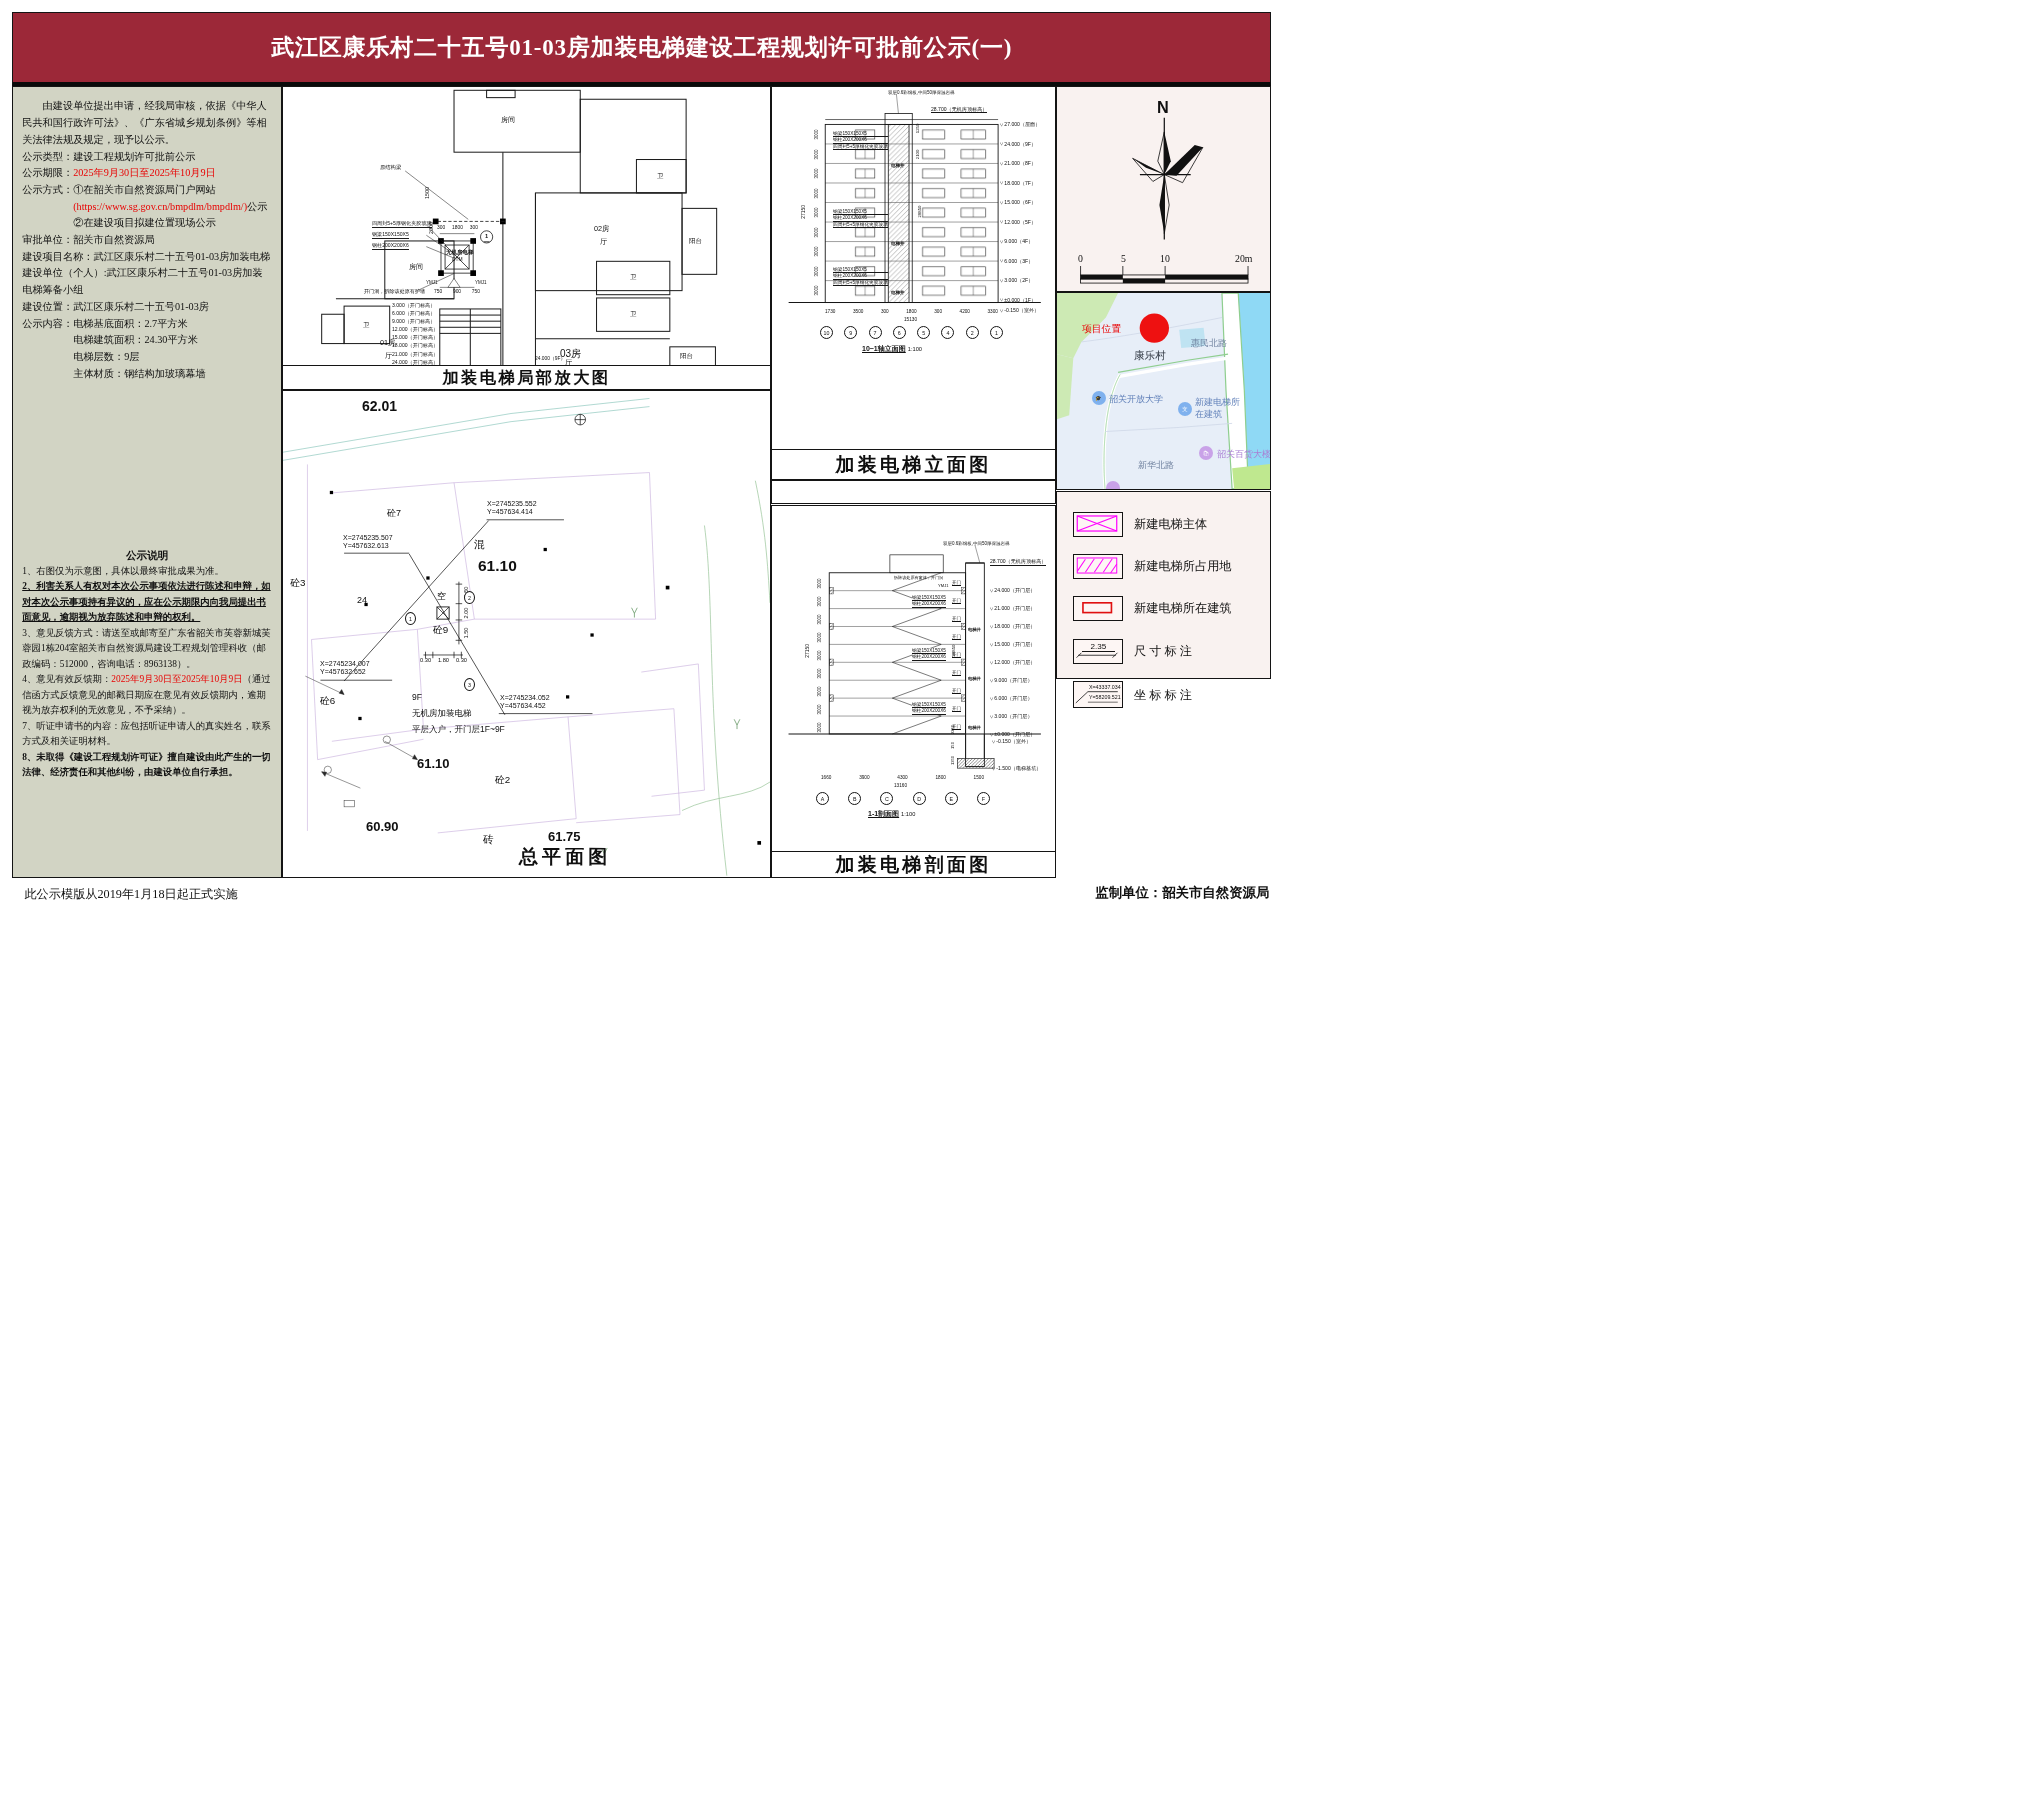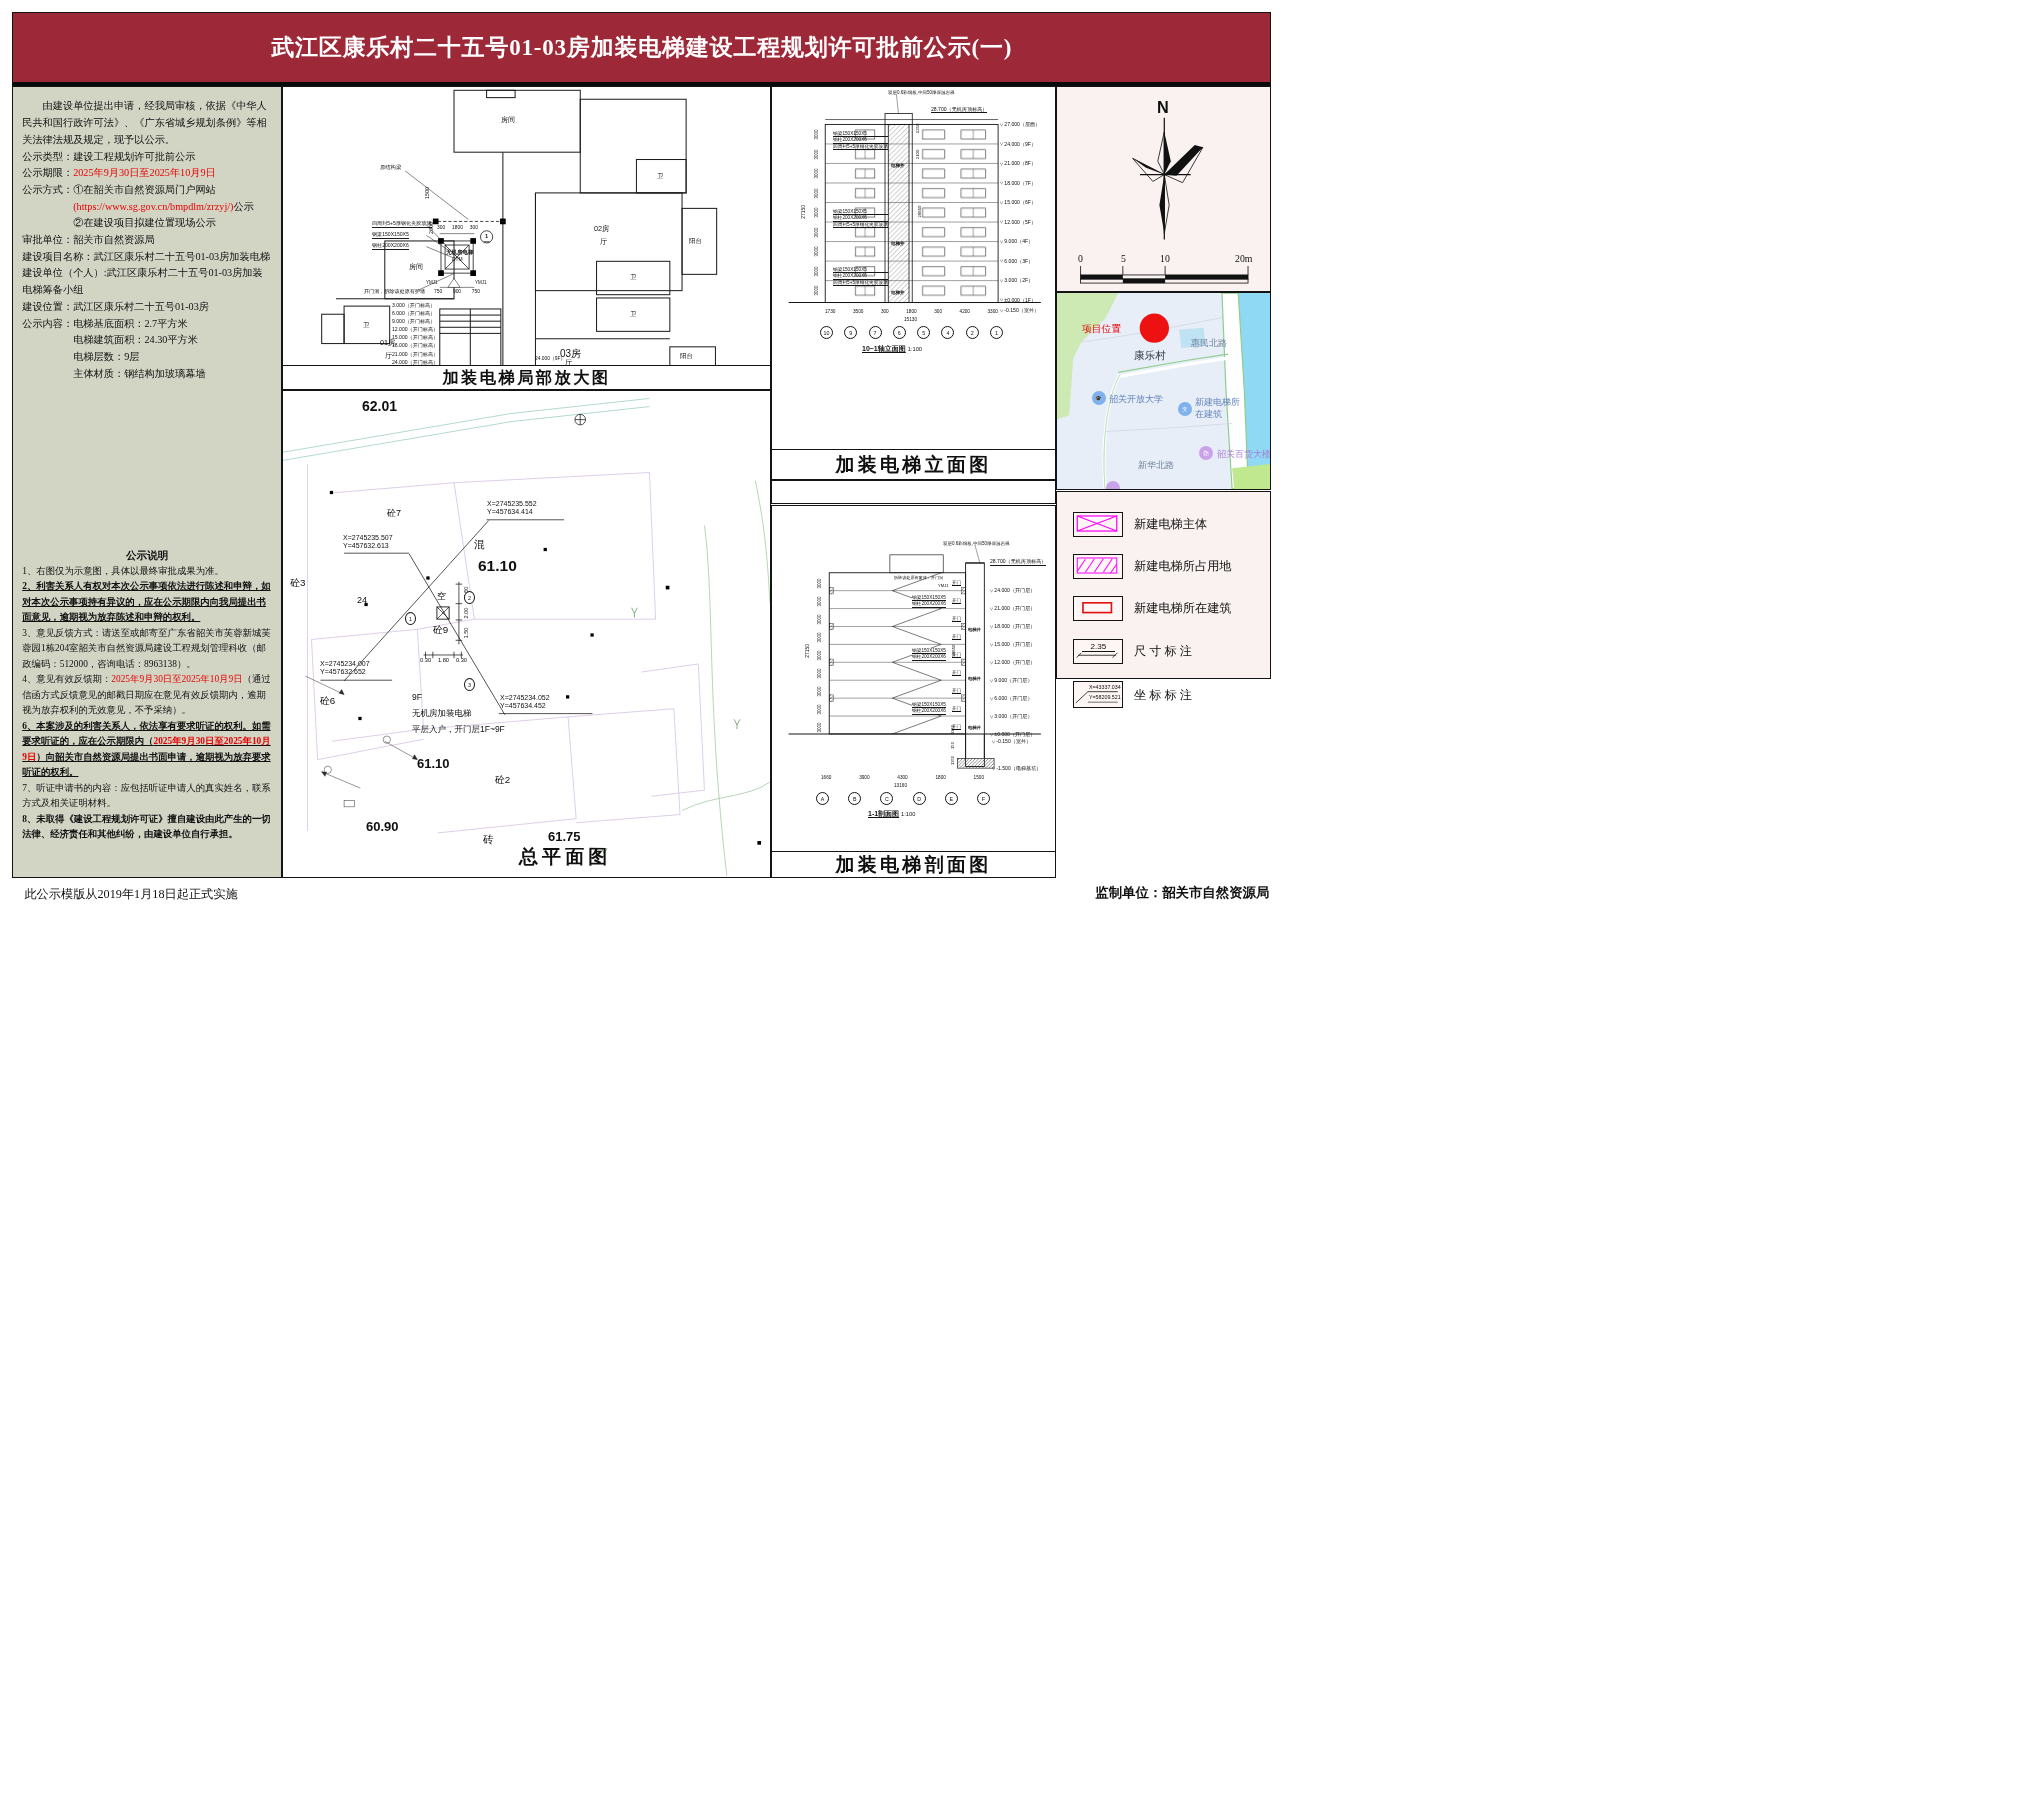--- a/index.html
+++ b/index.html
@@ -56,7 +56,7 @@
     <div class="ln">公示类型：建设工程规划许可批前公示</div>
     <div class="ln"><span>公示期限：</span><span class="red">2025年9月30日至2025年10月9日</span></div>
     <div class="ln"><span>公示方式：</span><span>①在韶关市自然资源局门户网站</span></div>
-    <div class="ln ind2"><span class="red">(https://www.sg.gov.cn/bmpdlm/zrzyj/)</span><span>公示</span></div>
+    <div class="ln ind2"><span class="red">(https://www.sg.gov.cn/bmpdlm/bmpdlm/)</span><span>公示</span></div>
     <div class="ln ind2">②在建设项目拟建位置现场公示</div>
     <div class="ln">审批单位：韶关市自然资源局</div>
     <div class="ln">建设项目名称：武江区康乐村二十五号01-03房加装电梯</div>

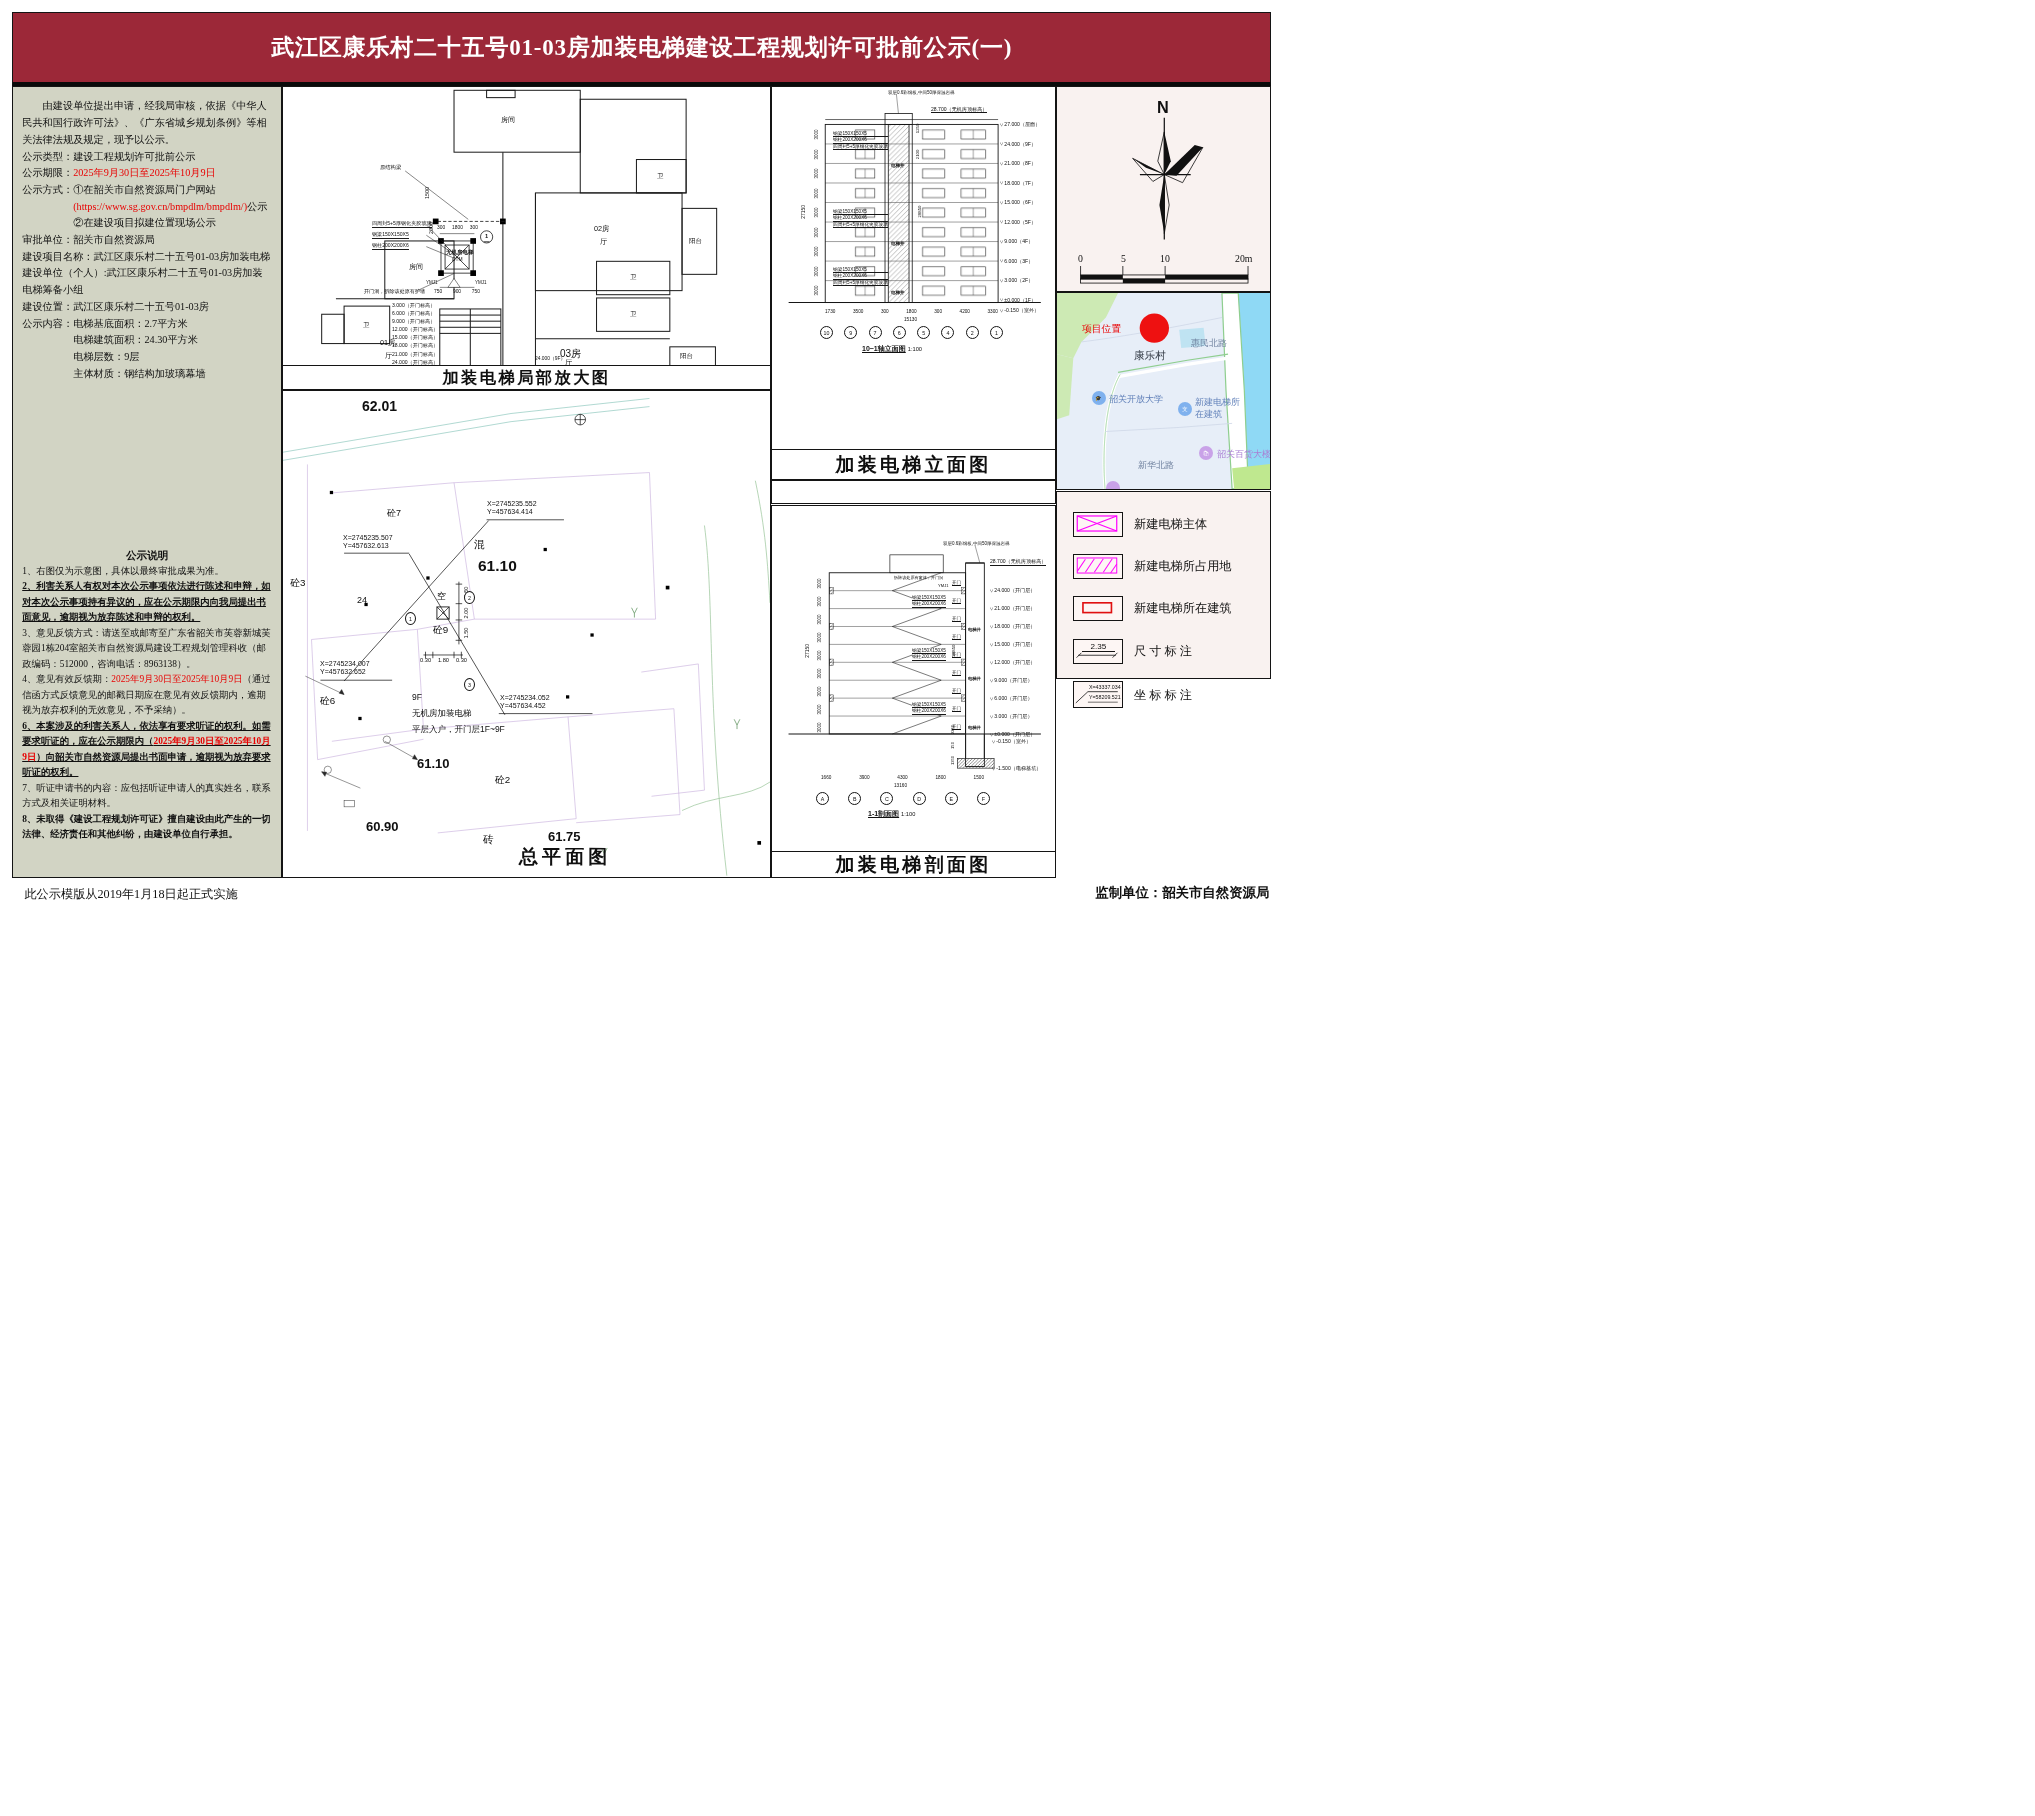--- a/index.html
+++ b/index.html
@@ -72,7 +72,6 @@
     <div class="ex b u">2、利害关系人有权对本次公示事项依法进行陈述和申辩，如对本次公示事项持有异议的，应在公示期限内向我局提出书面意见，逾期视为放弃陈述和申辩的权利。</div>
     <div class="ex">3、意见反馈方式：请送至或邮寄至广东省韶关市芙蓉新城芙蓉园1栋204室韶关市自然资源局建设工程规划管理科收（邮政编码：512000，咨询电话：8963138）。</div>
     <div class="ex"><span>4、意见有效反馈期：</span><span class="red">2025年9月30日至2025年10月9日</span><span>（通过信函方式反馈意见的邮戳日期应在意见有效反馈期内，逾期视为放弃权利的无效意见，不予采纳）。</span></div>
-    <div class="ex b u"><span>6、本案涉及的利害关系人，依法享有要求听证的权利。如需要求听证的，应在公示期限内（</span><span class="red">2025年9月30日至2025年10月9日</span><span>）向韶关市自然资源局提出书面申请，逾期视为放弃要求听证的权利。</span></div>
     <div class="ex">7、听证申请书的内容：应包括听证申请人的真实姓名，联系方式及相关证明材料。</div>
     <div class="ex b">8、未取得《建设工程规划许可证》擅自建设由此产生的一切法律、经济责任和其他纠纷，由建设单位自行承担。</div>
 

